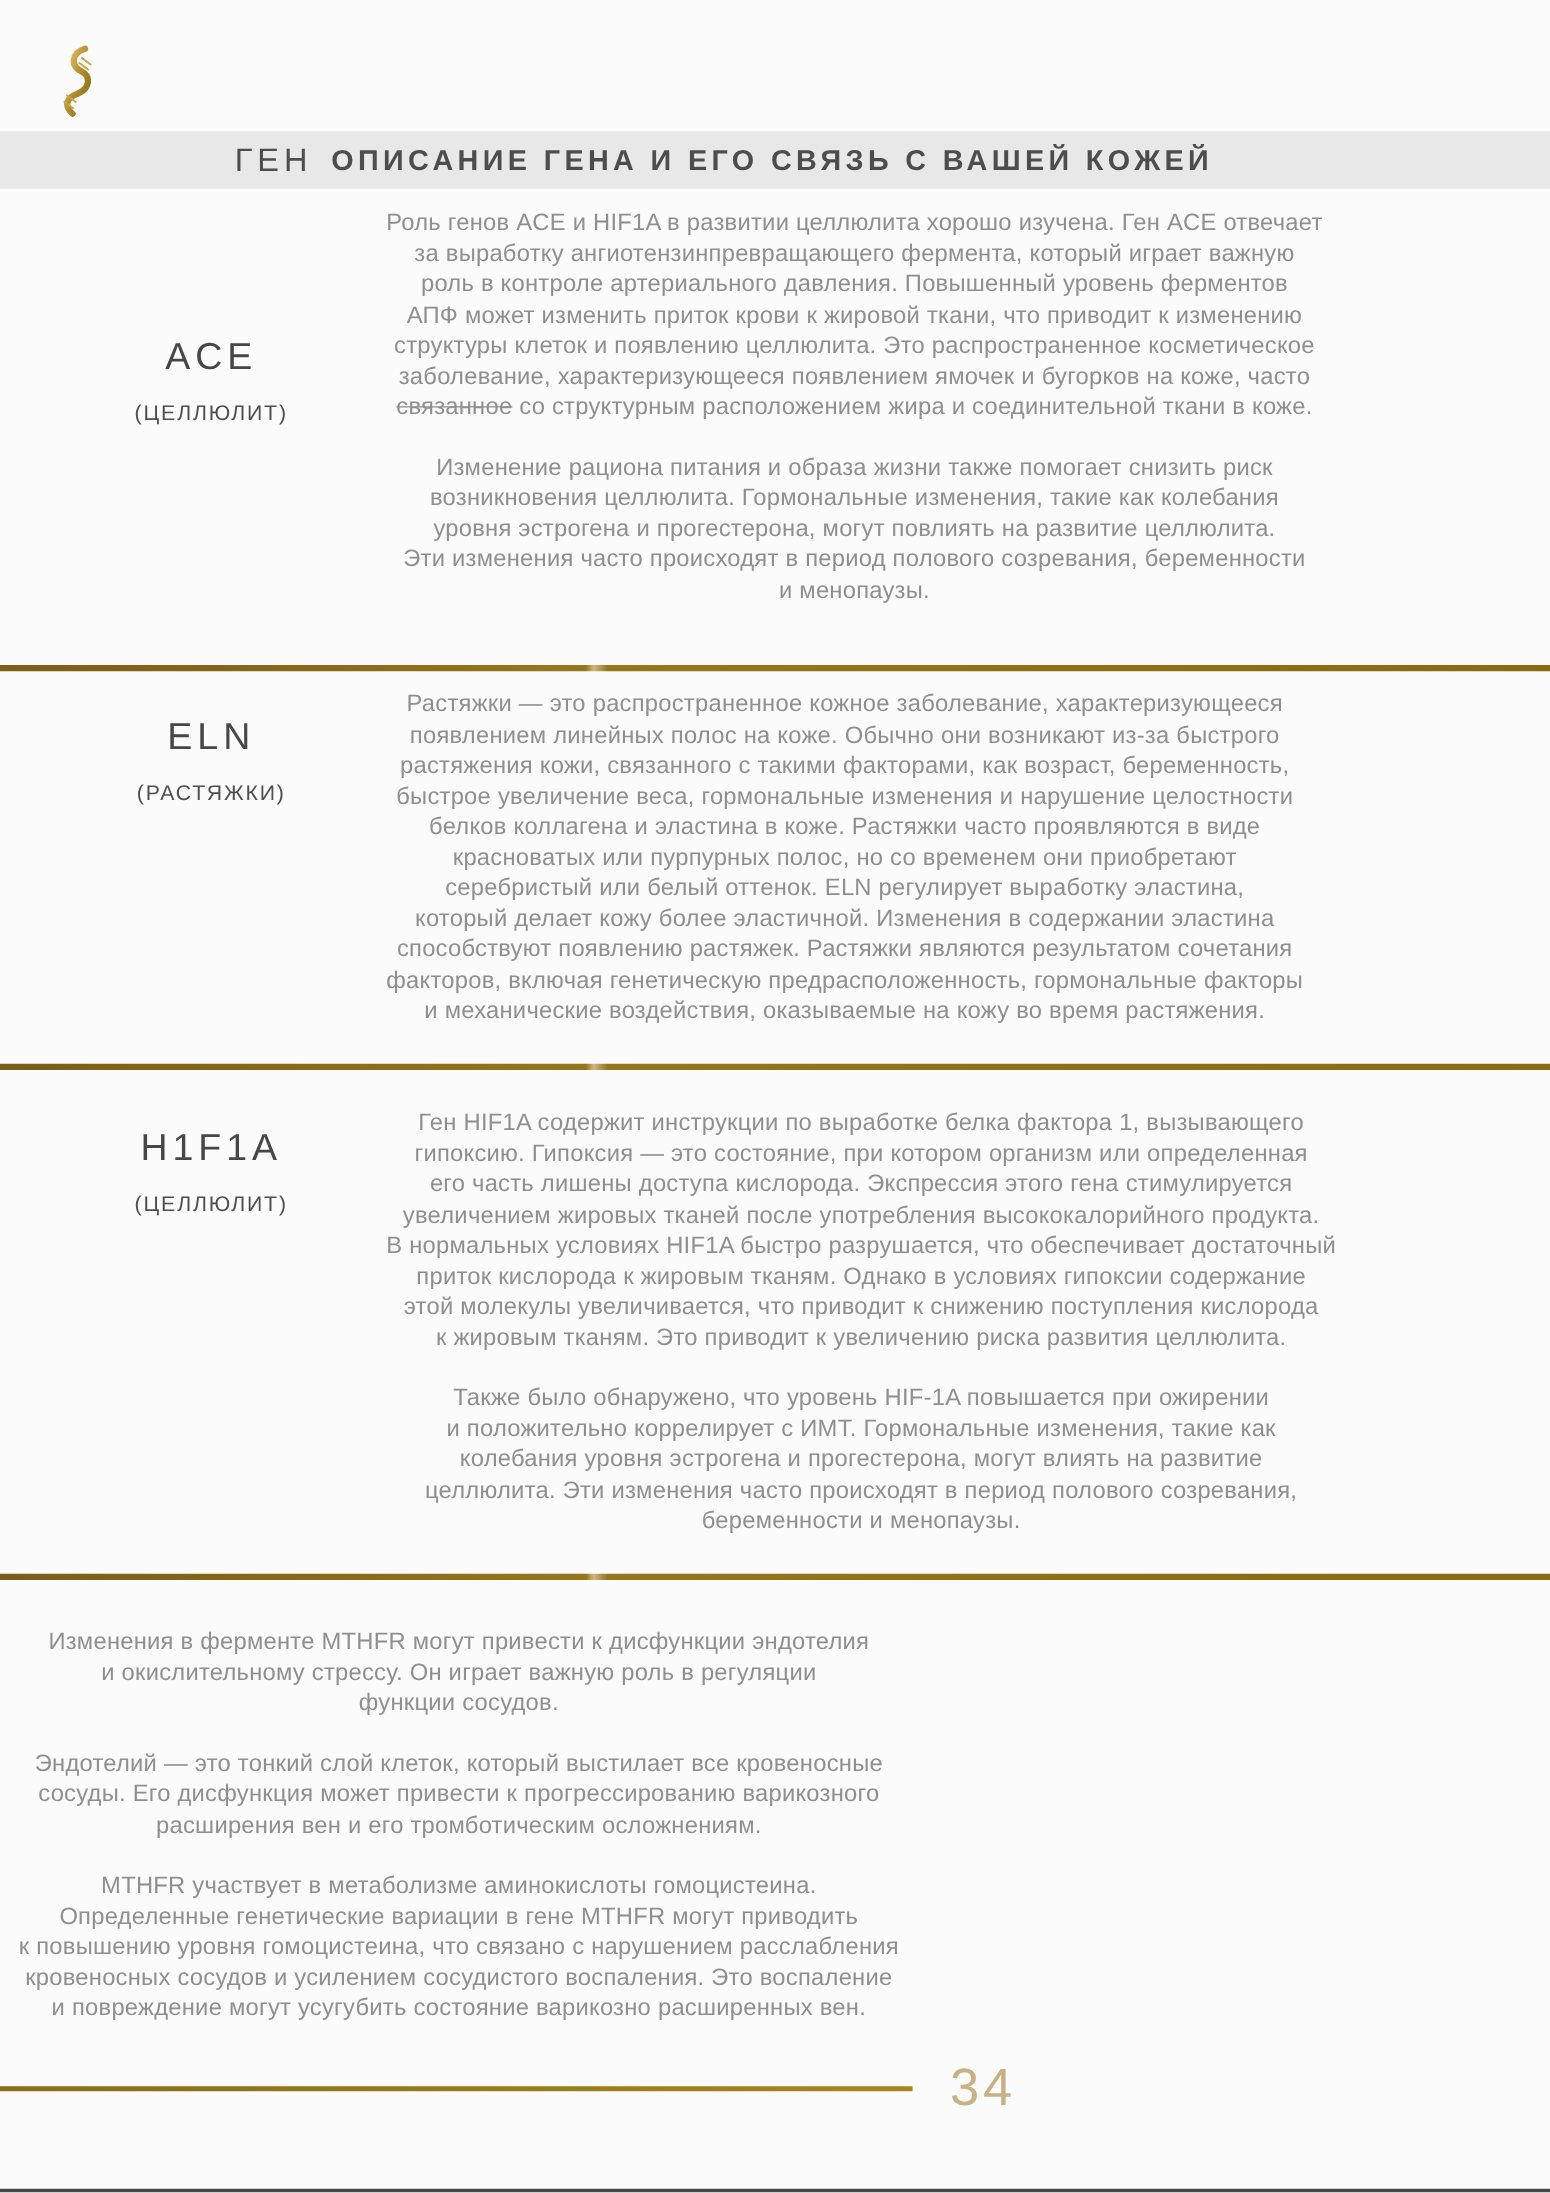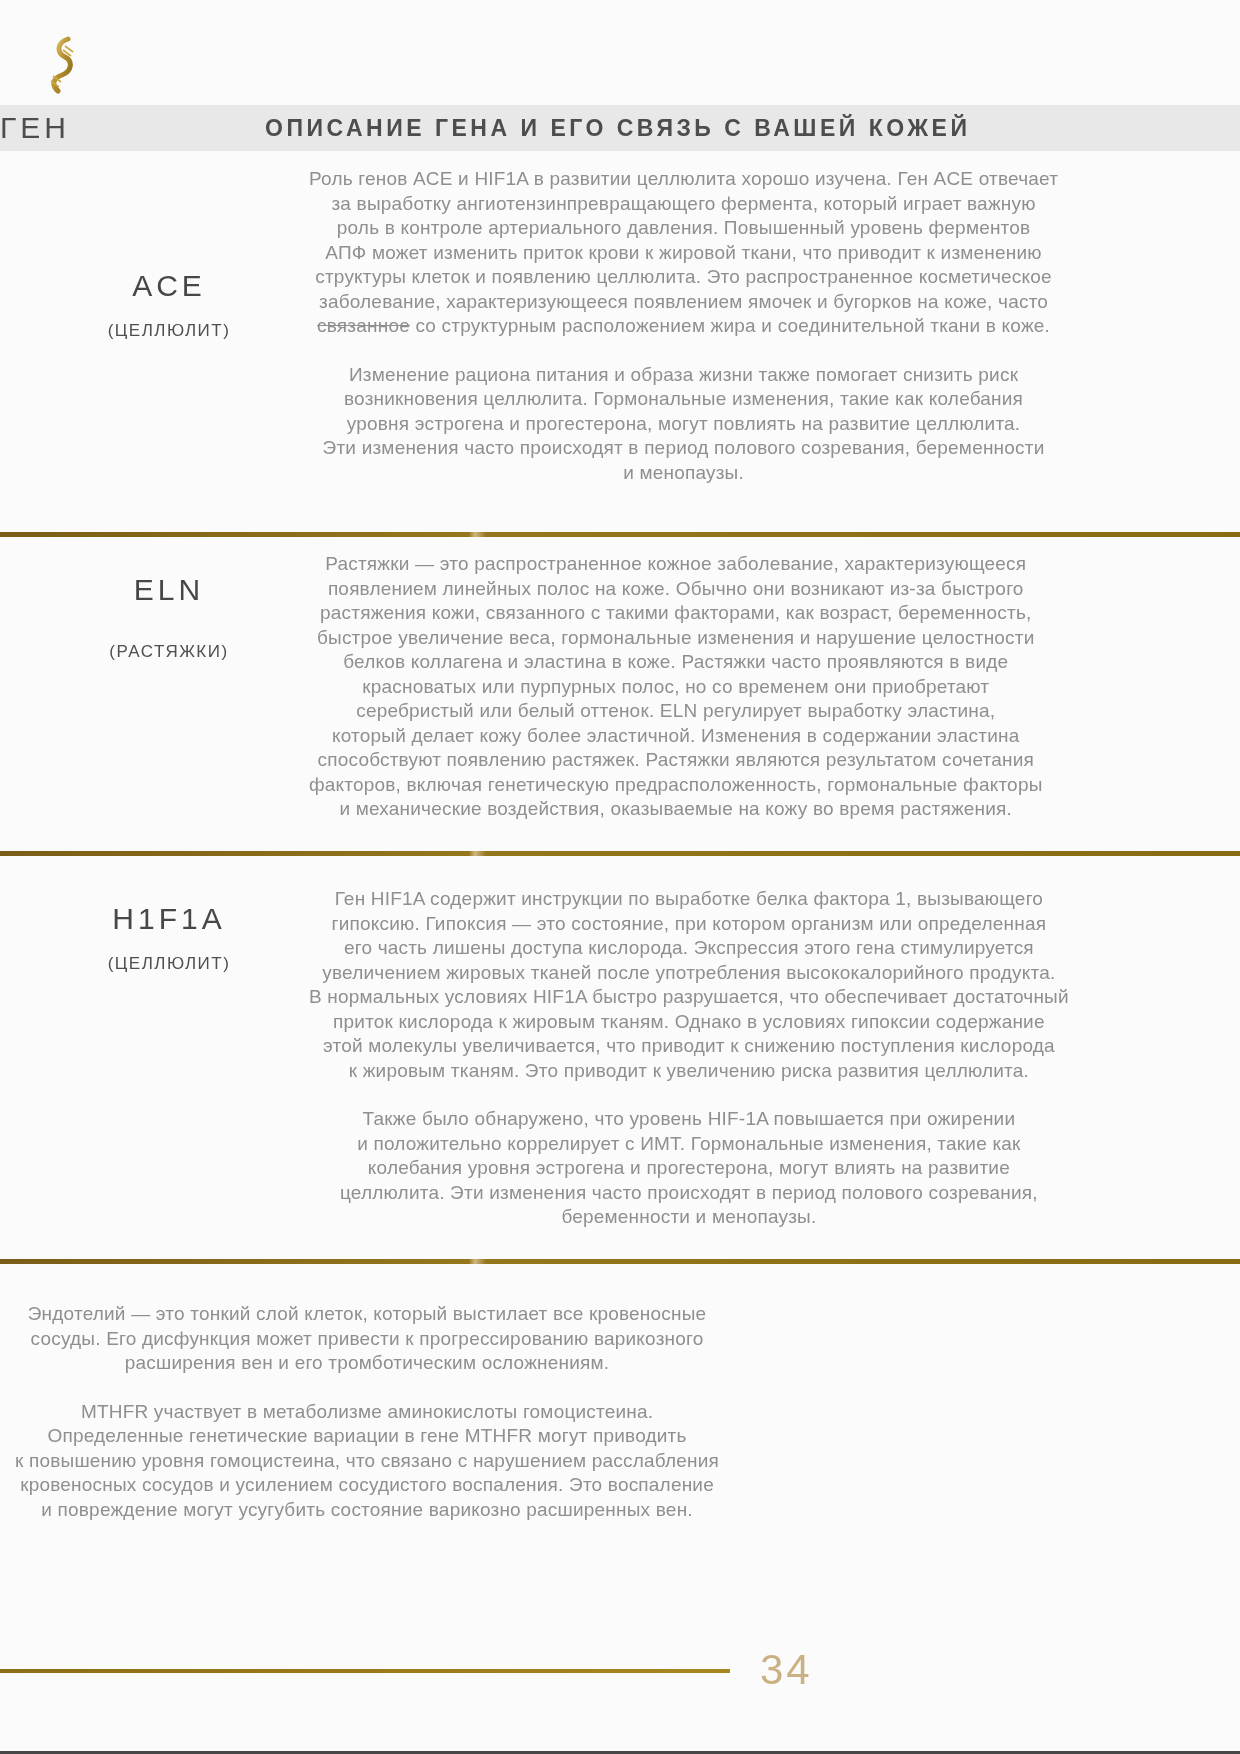--- a/index.html
+++ b/index.html
@@ -18,8 +18,8 @@
     display:flex;align-items:center;
   }
   .hcell-gene{
-    width:250px;text-align:left;
-    font-size:30px;letter-spacing:4px;color:#4d4d4d;font-weight:300;
+    width:250px;text-align:right;
+    font-size:26px;letter-spacing:4px;color:#4d4d4d;font-weight:300;
   }
   .hcell-desc{
     font-size:23px;letter-spacing:3.5px;color:#4d4d4d;font-weight:700;

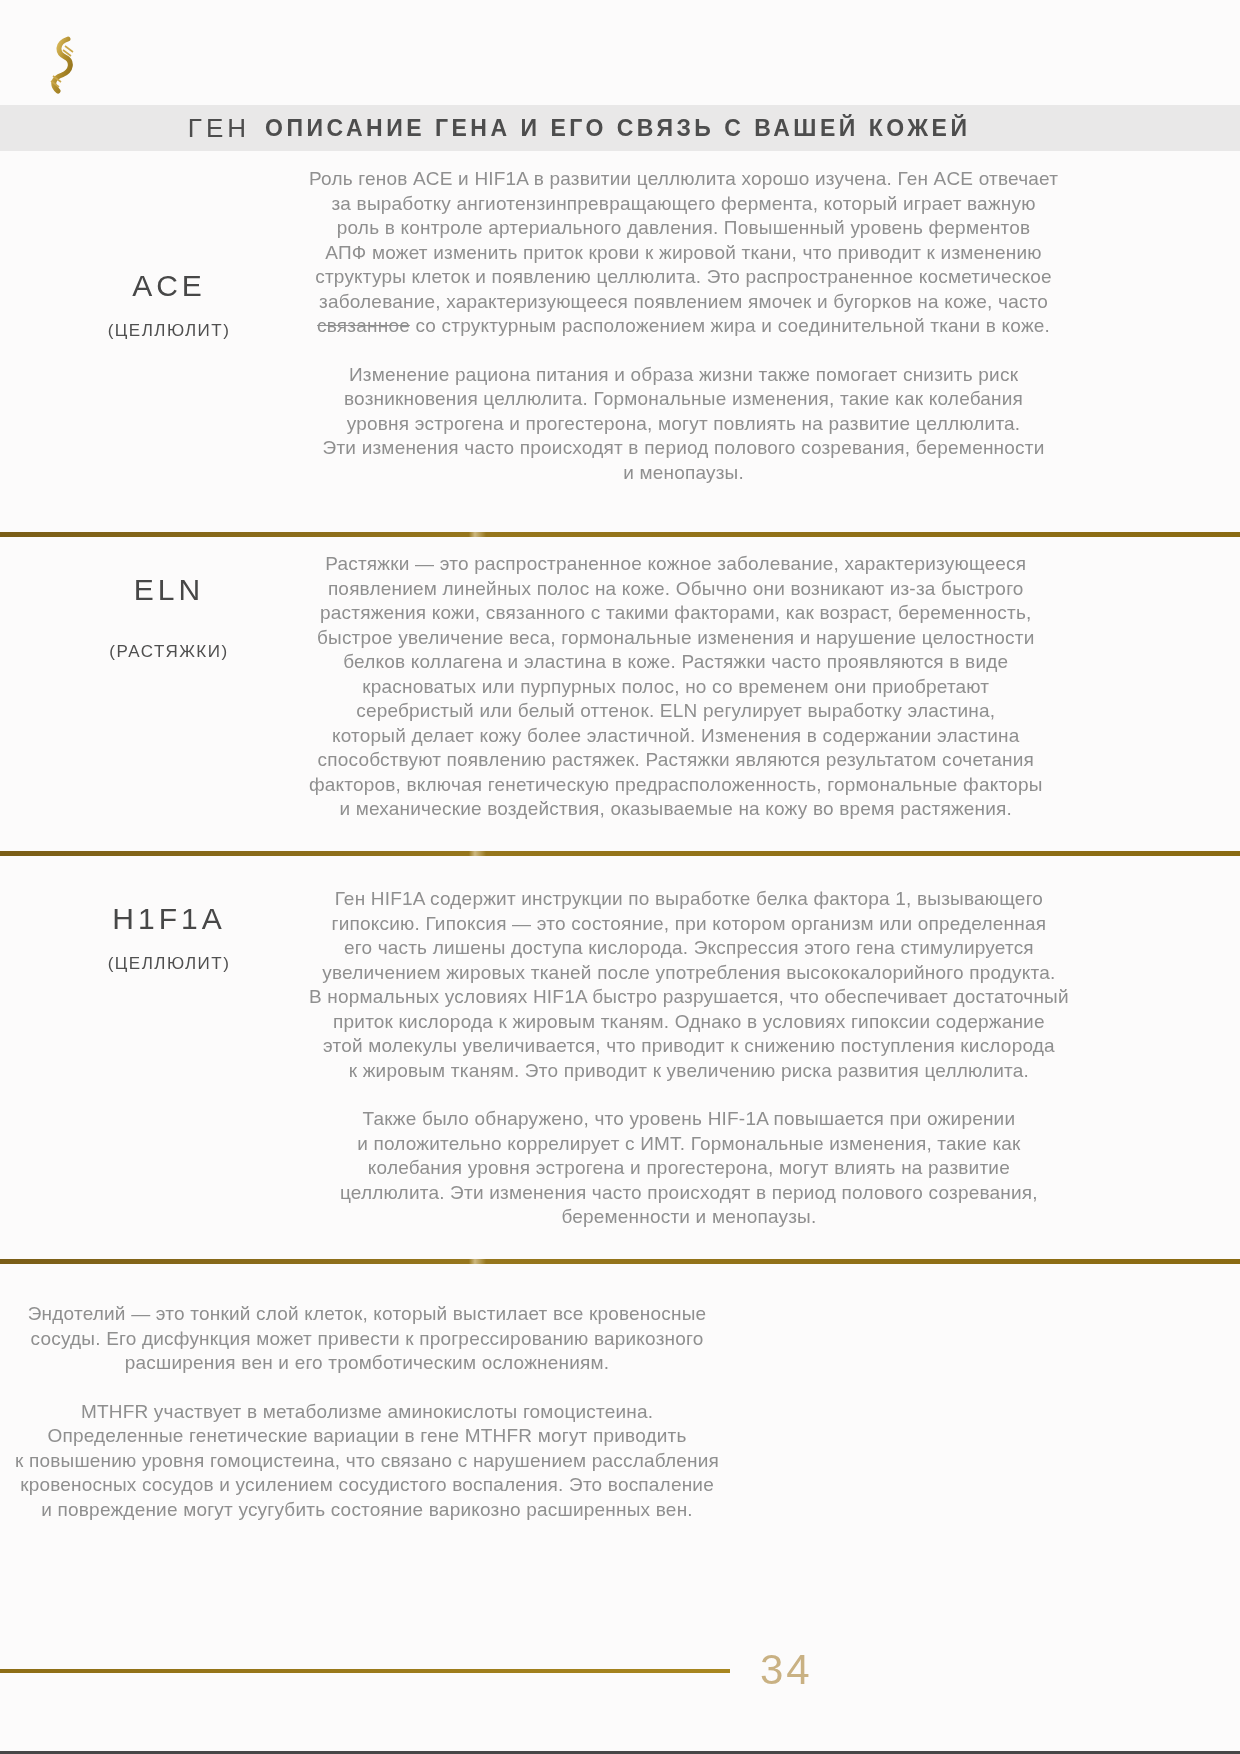--- a/index.html
+++ b/index.html
@@ -37,7 +37,7 @@
     margin-left:44px;
   }
   .row-ace  .gcell{padding-top:118px;}
-  .row-eln  .gcell{padding-top:36px;gap:17px;}
+  .row-eln  .gcell{padding-top:36px;}
   .row-h1f1a .gcell{padding-top:46px;}
   .row-mthfr .gcell{padding-top:4px;}
   .gname{

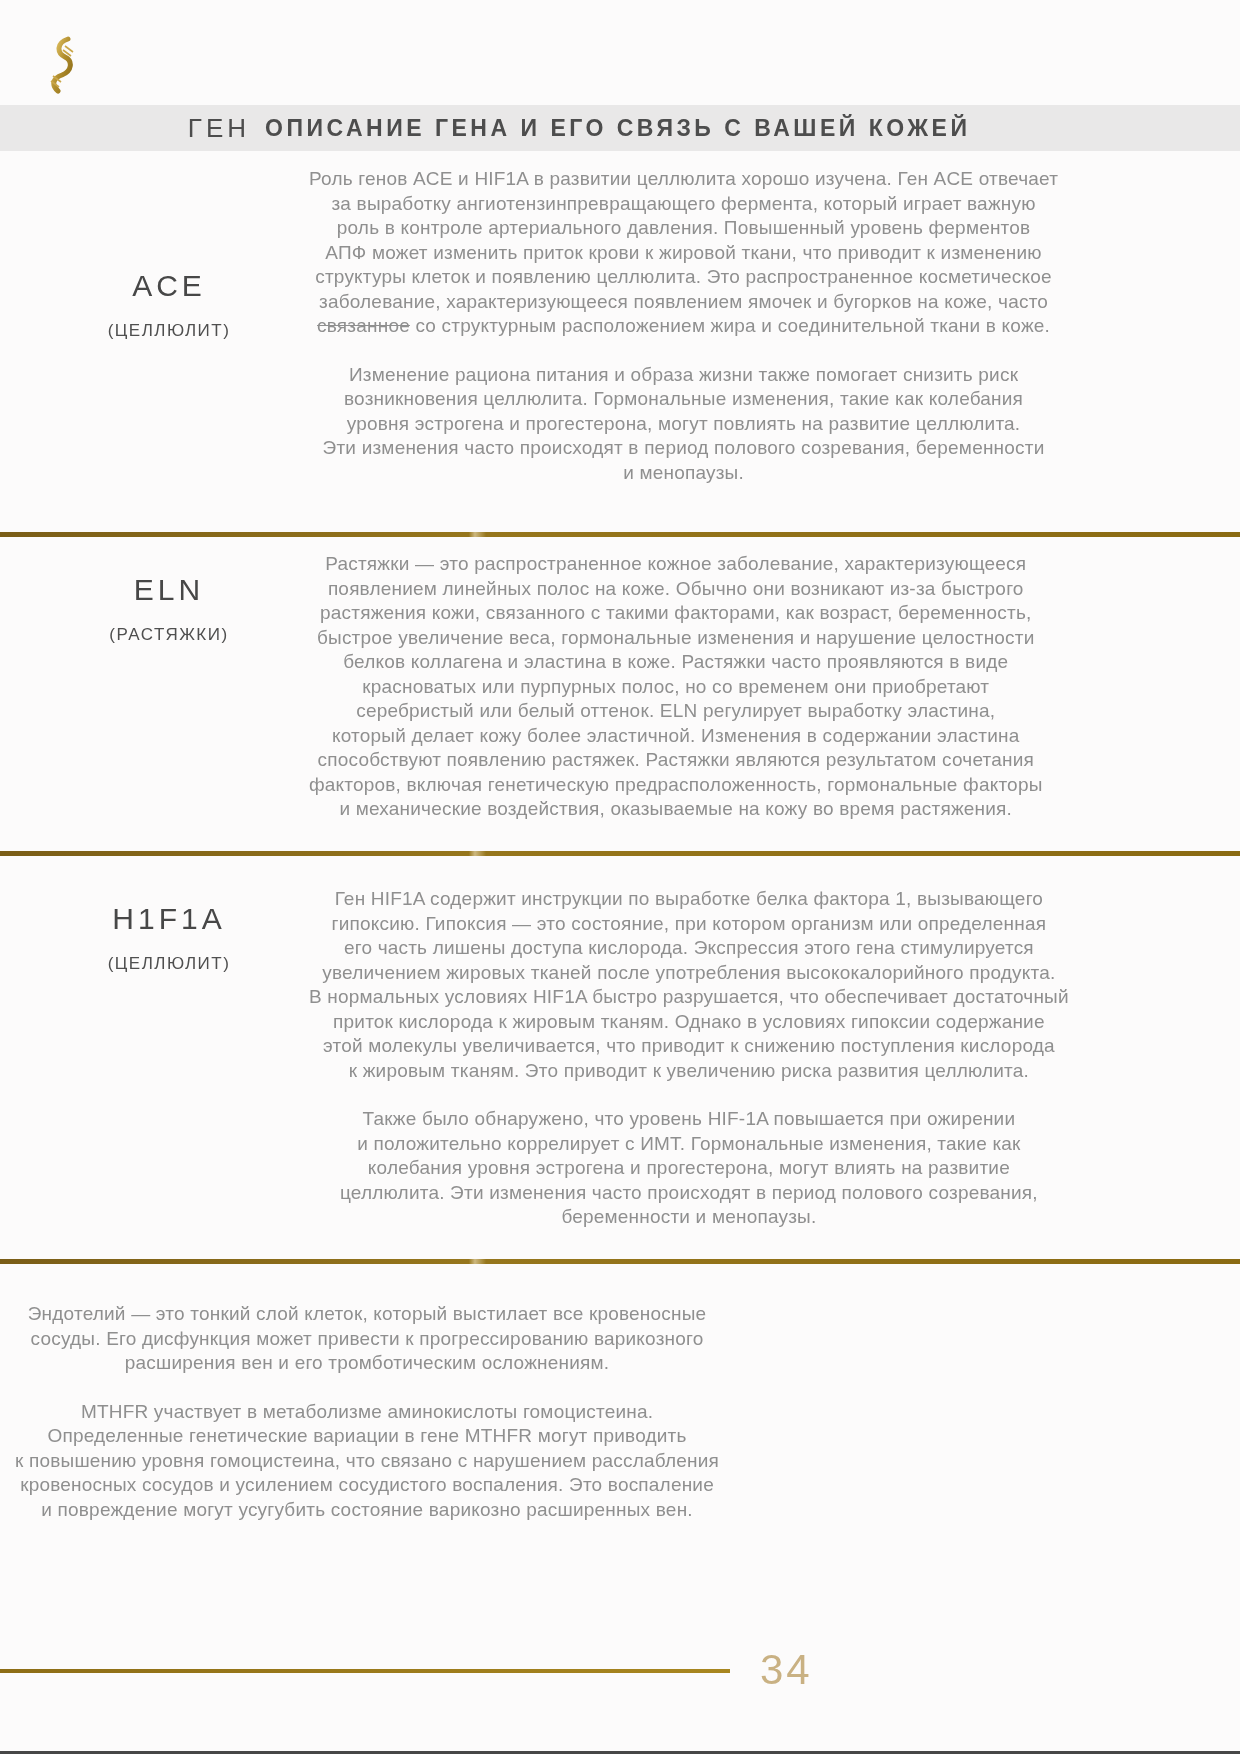--- a/index.html
+++ b/index.html
@@ -176,6 +176,9 @@
 
   <section class="row row-mthfr">
     <div class="dcell">
+      <p>Изменения в ферменте MTHFR могут привести к дисфункции эндотелия
+и окислительному стрессу. Он играет важную роль в регуляции
+функции сосудов.</p>
       <p>Эндотелий — это тонкий слой клеток, который выстилает все кровеносные
 сосуды. Его дисфункция может привести к прогрессированию варикозного
 расширения вен и его тромботическим осложнениям.</p>

